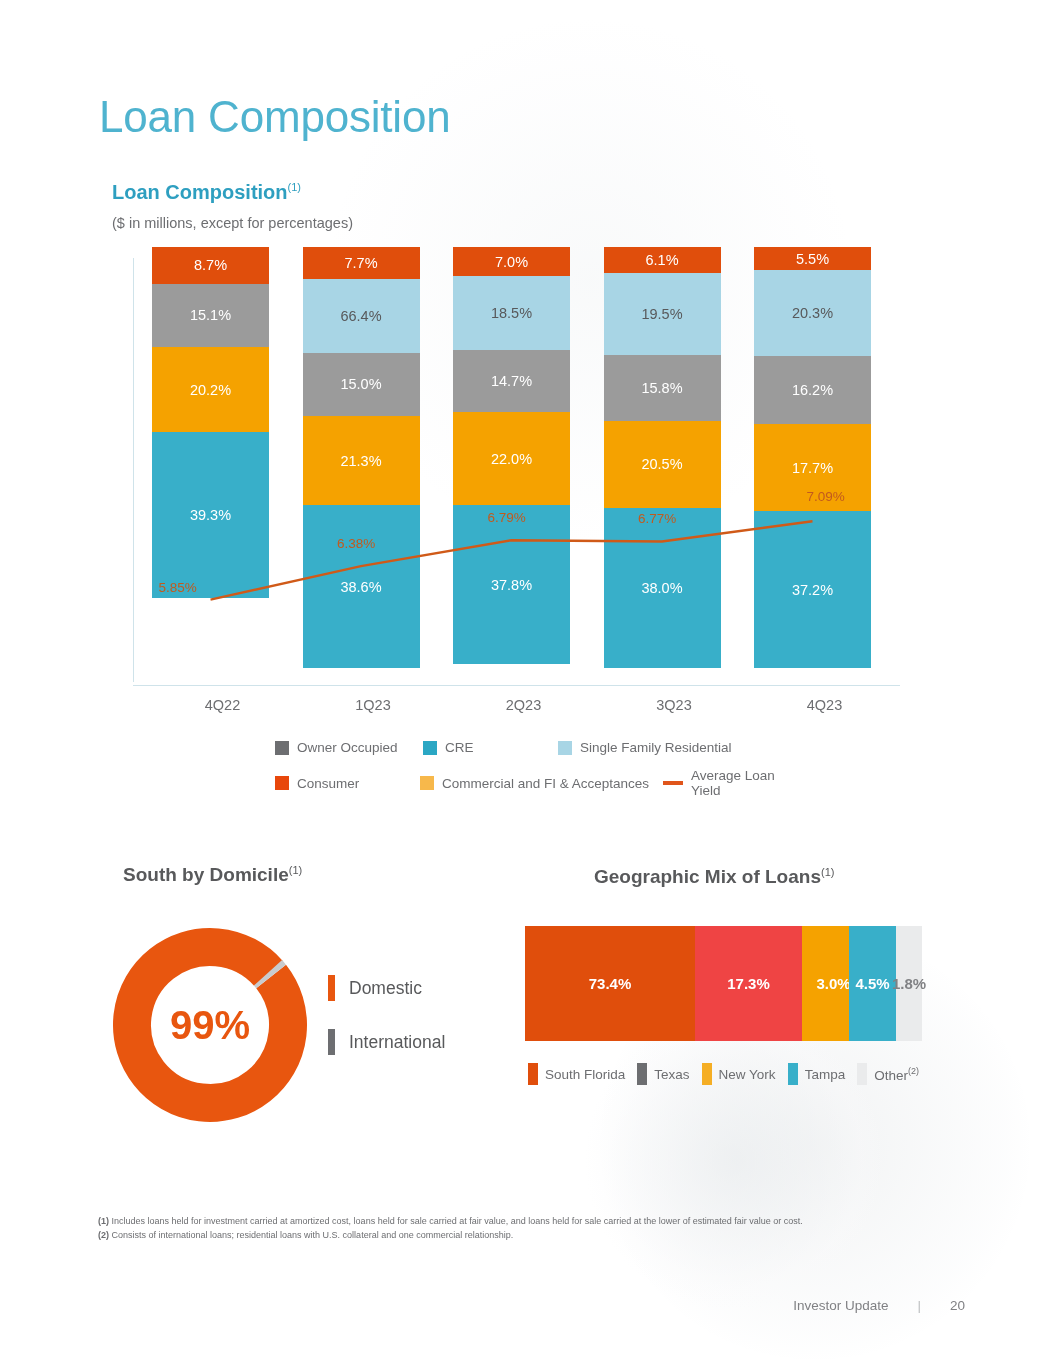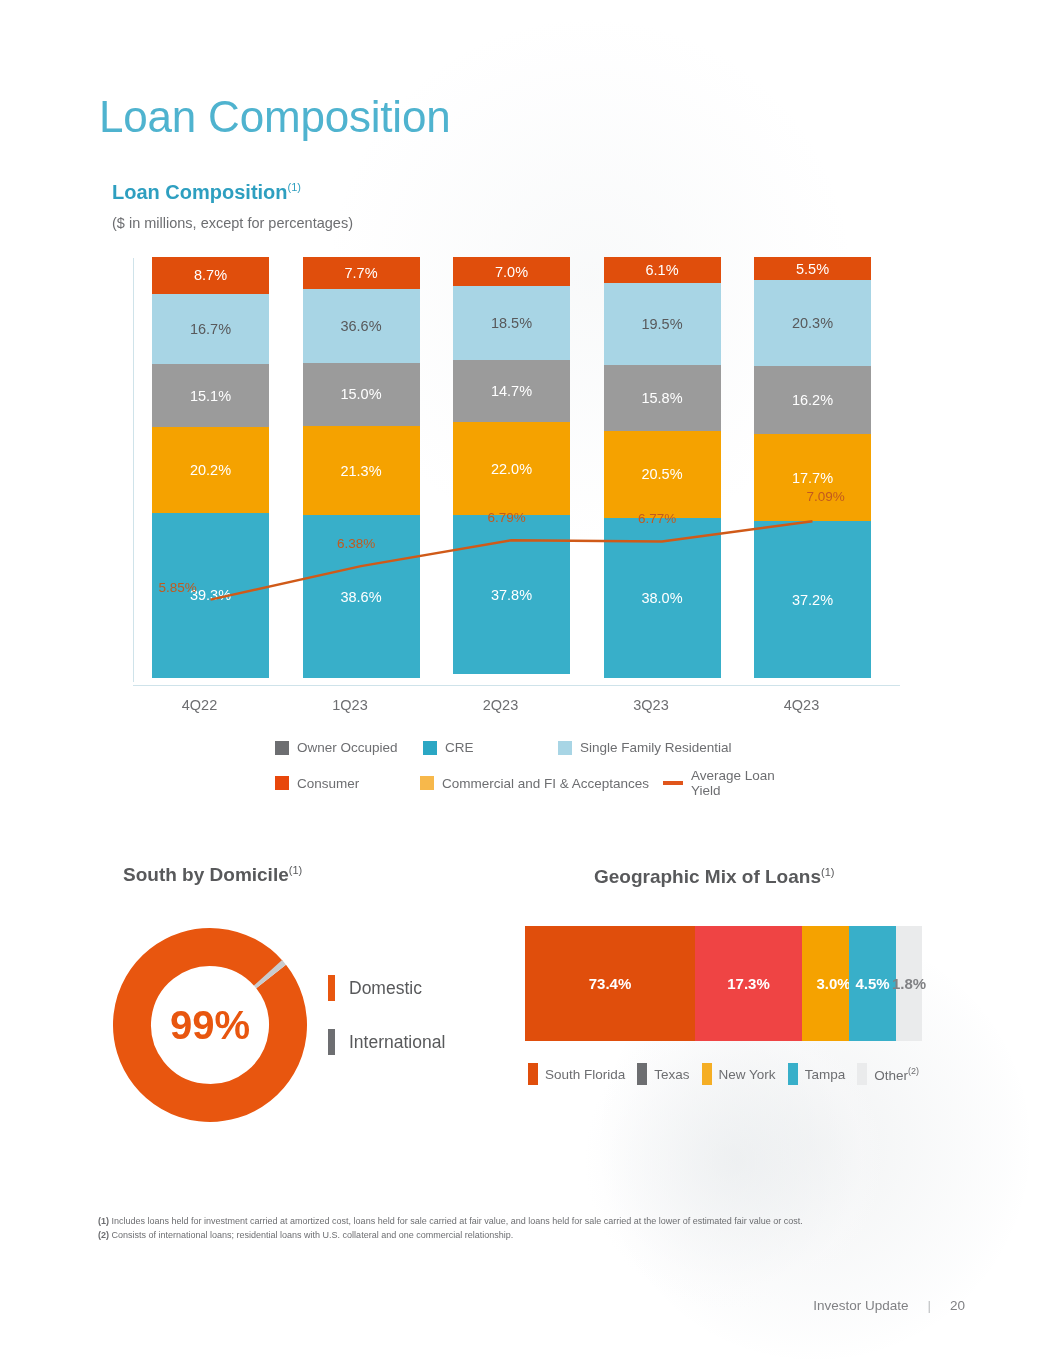--- a/index.html
+++ b/index.html
@@ -44,7 +44,7 @@
   .axis-y { position: absolute; left: 0; top: 0; width: 1px; height: 424px; background: #cfe3ea; }
   .axis-x { position: absolute; left: 0; bottom: 0; width: 767px; height: 1px; background: #cfe3ea; }
 
-  .bar-group { position: absolute; bottom: 8px; width: 117px; height: 421px; }
+  .bar-group { position: absolute; bottom: 18px; width: 117px; height: 421px; }
   .seg {
     position: relative; width: 100%;
     display: flex; align-items: center; justify-content: center;

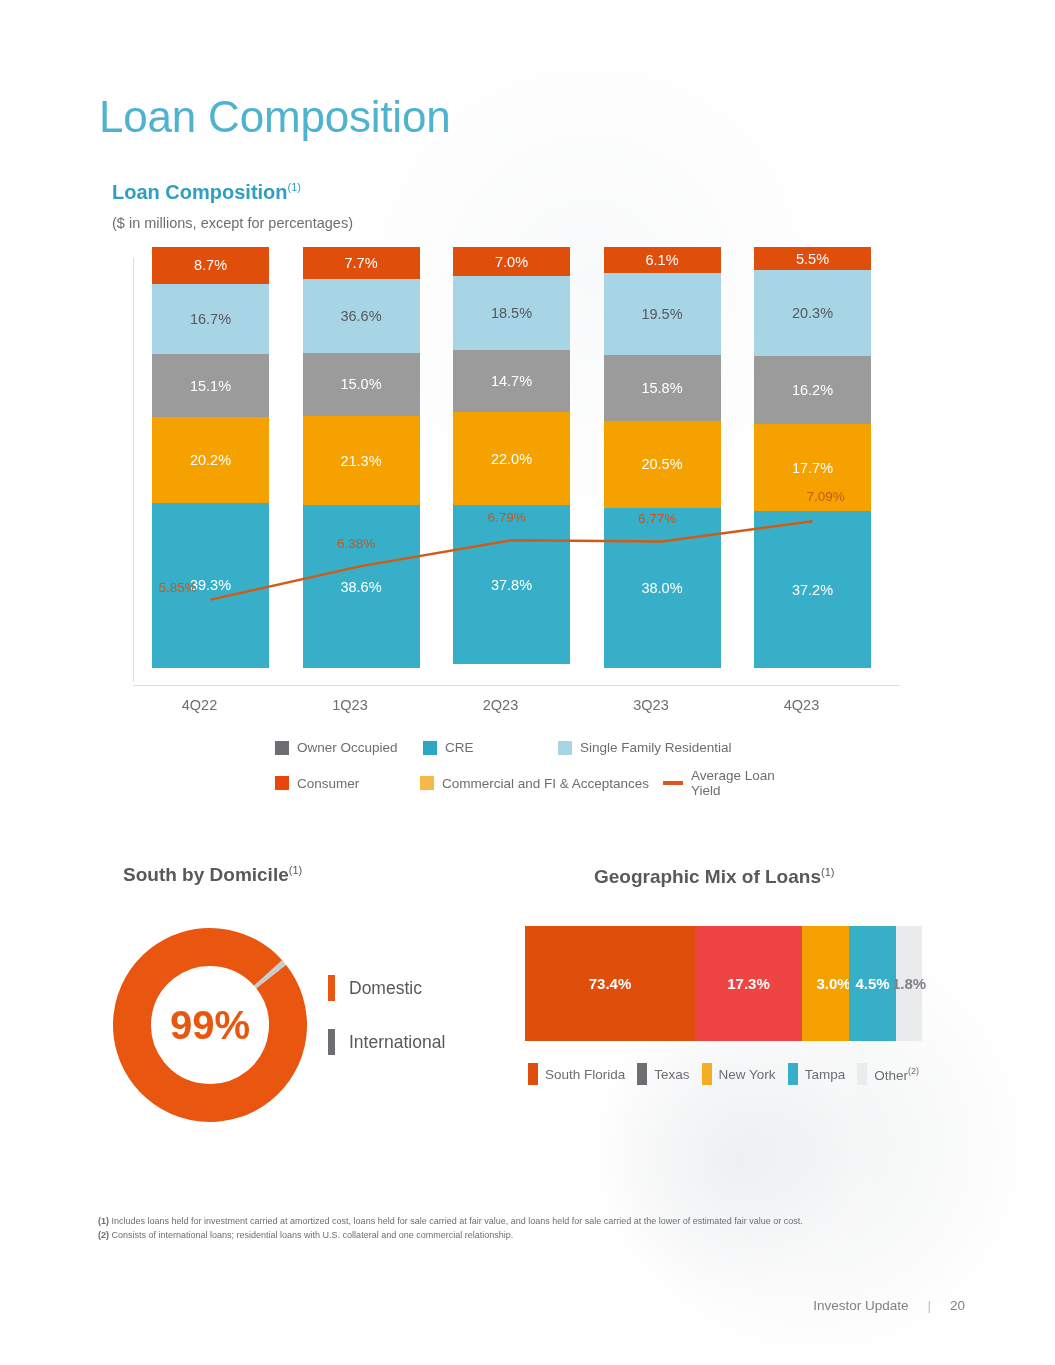--- a/index.html
+++ b/index.html
@@ -143,9 +143,6 @@
           <div class="seg" style="height: 36.627px; background: rgb(224, 78, 12);">
             <span>8.7%</span>
           </div>
-          <div class="seg dark-label" style="height: 70.307px; background: rgb(168, 213, 229);">
-            <span>16.7%</span>
-          </div>
           <div class="seg" style="height: 63.571px; background: rgb(155, 155, 155);">
             <span>15.1%</span>
           </div>

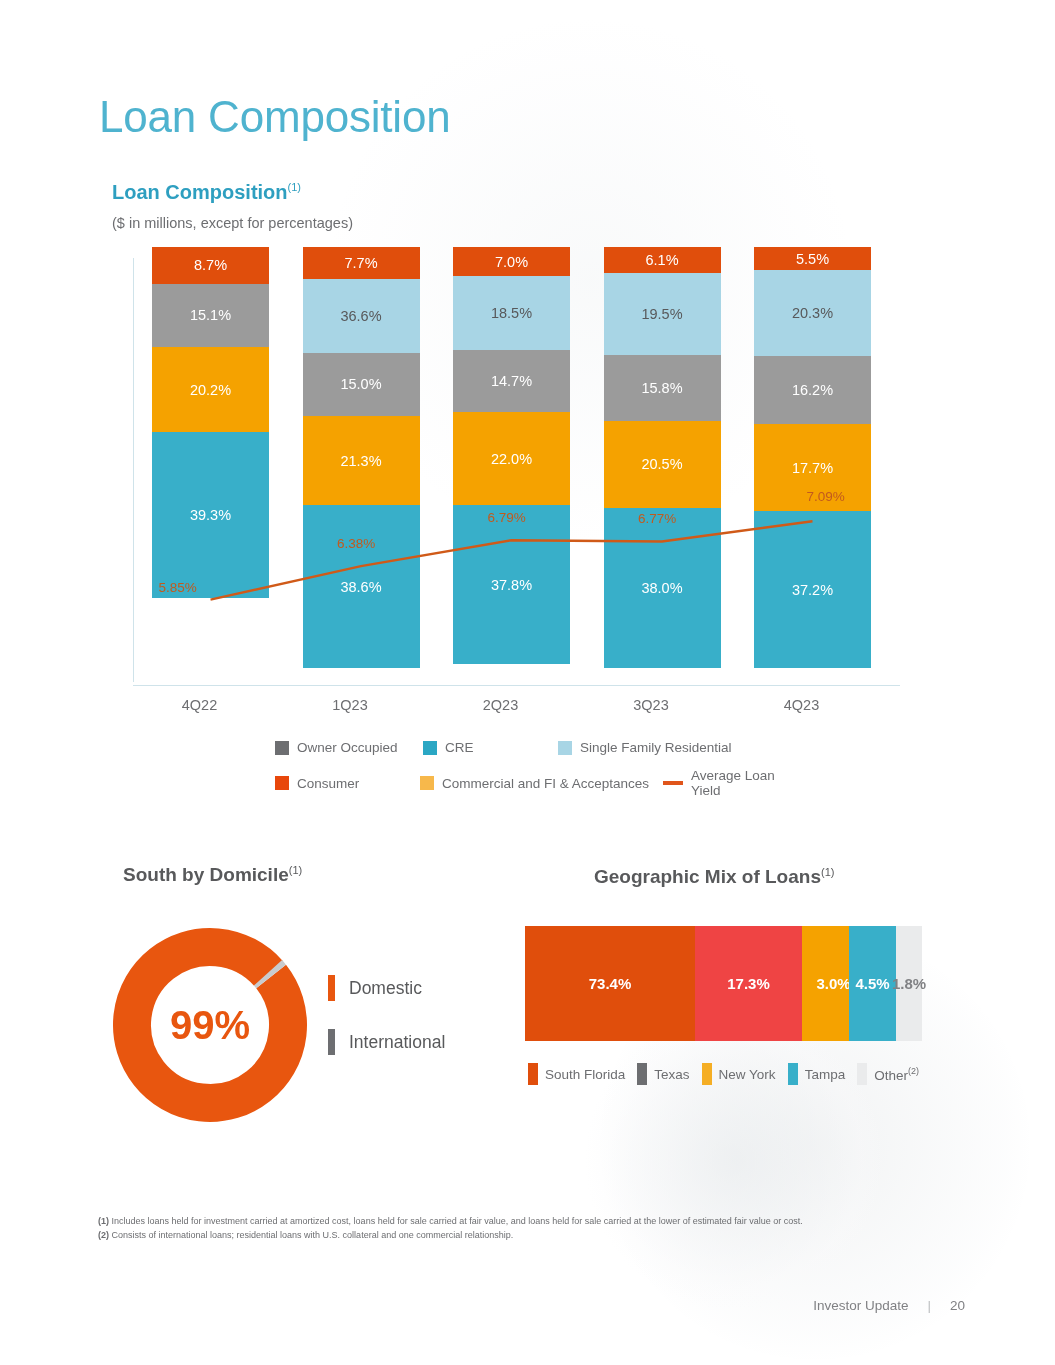--- a/index.html
+++ b/index.html
@@ -158,7 +158,7 @@
             <span>7.7%</span>
           </div>
           <div class="seg dark-label" style="height: 73.254px; background: rgb(168, 213, 229);">
-            <span>36.6%</span>
+            <span>66.4%</span>
           </div>
           <div class="seg" style="height: 63.15px; background: rgb(155, 155, 155);">
             <span>15.0%</span>

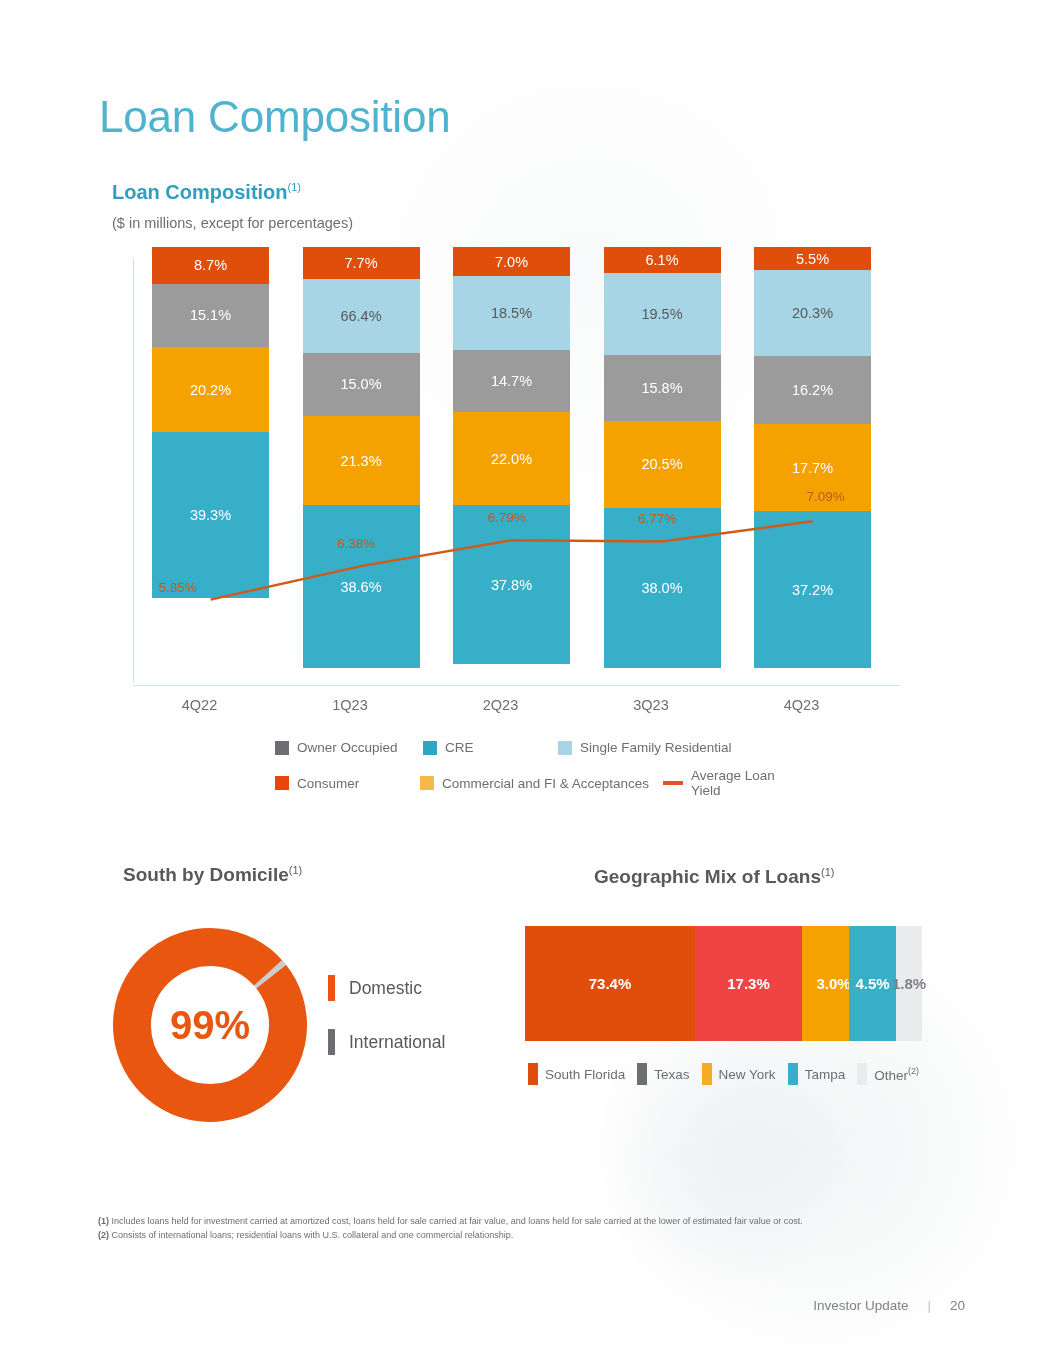--- a/index.html
+++ b/index.html
@@ -52,7 +52,7 @@
   }
   .seg.dark-label { color: #58595B; }
 
-  .xlabels { position: absolute; left: 122px; top: 697px; width: 767px; height: 22px; }
+  .xlabels { position: absolute; left: 145px; top: 697px; width: 767px; height: 22px; }
   .xlabel {
     position: absolute; width: 117px; text-align: center;
     font-size: 14.5px; color: #6D6E71;

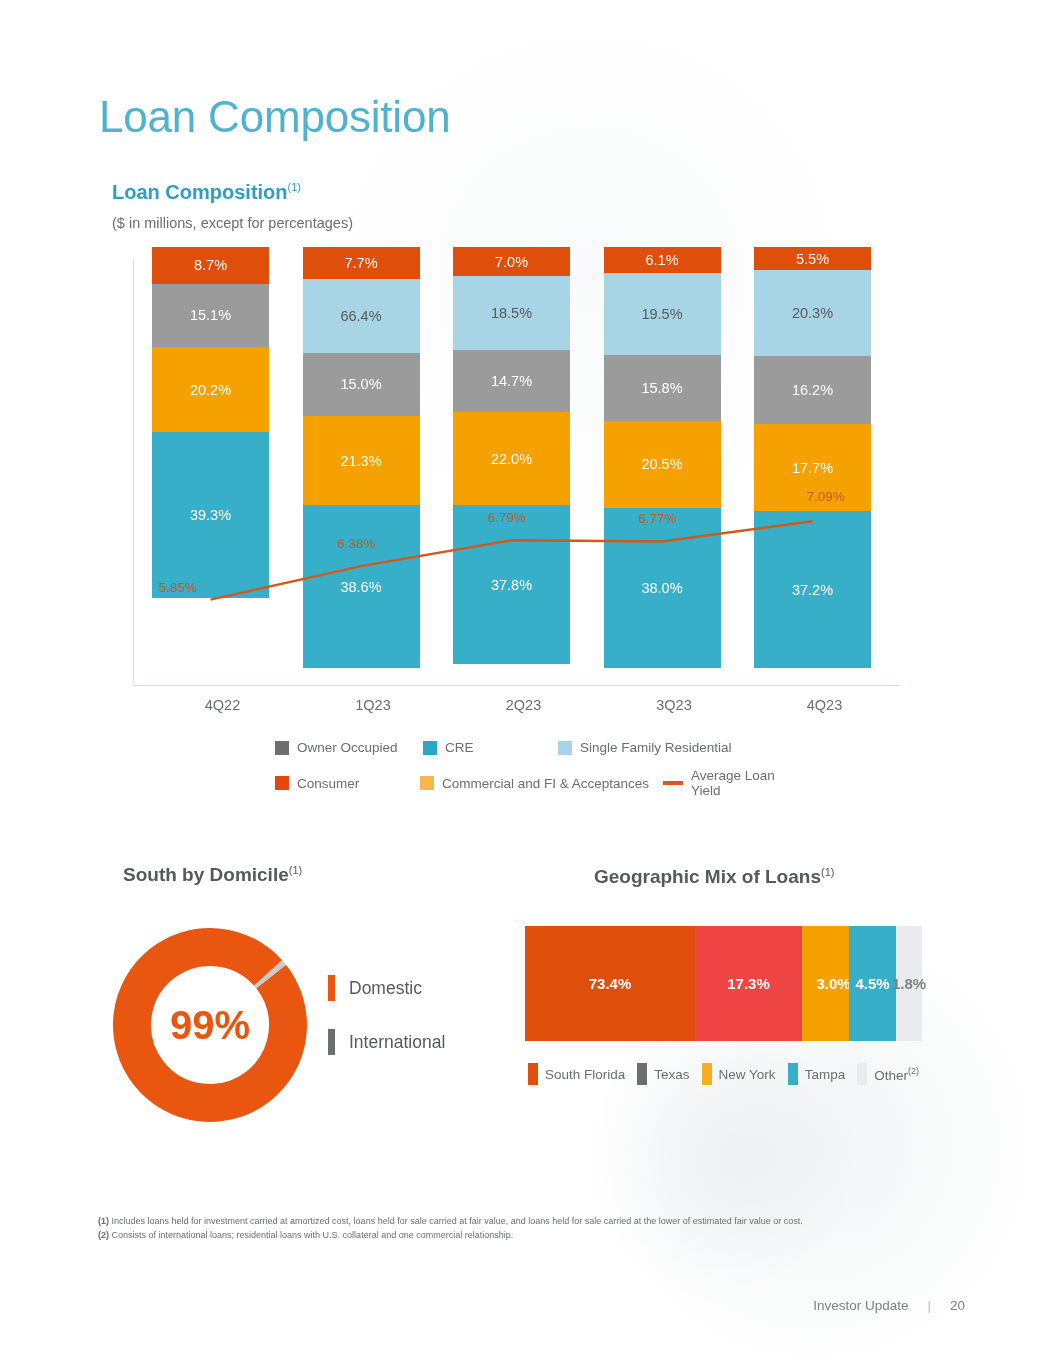--- a/index.html
+++ b/index.html
@@ -115,7 +115,7 @@
   .footer {
     position: absolute; right: 90px; top: 1298px;
     font-size: 13.5px; color: #808184;
-    display: flex; align-items: center; gap: 19px;
+    display: flex; align-items: center; gap: 29px;
   }
   .footer .divider { color: #BCBEC0; }
 </style>

